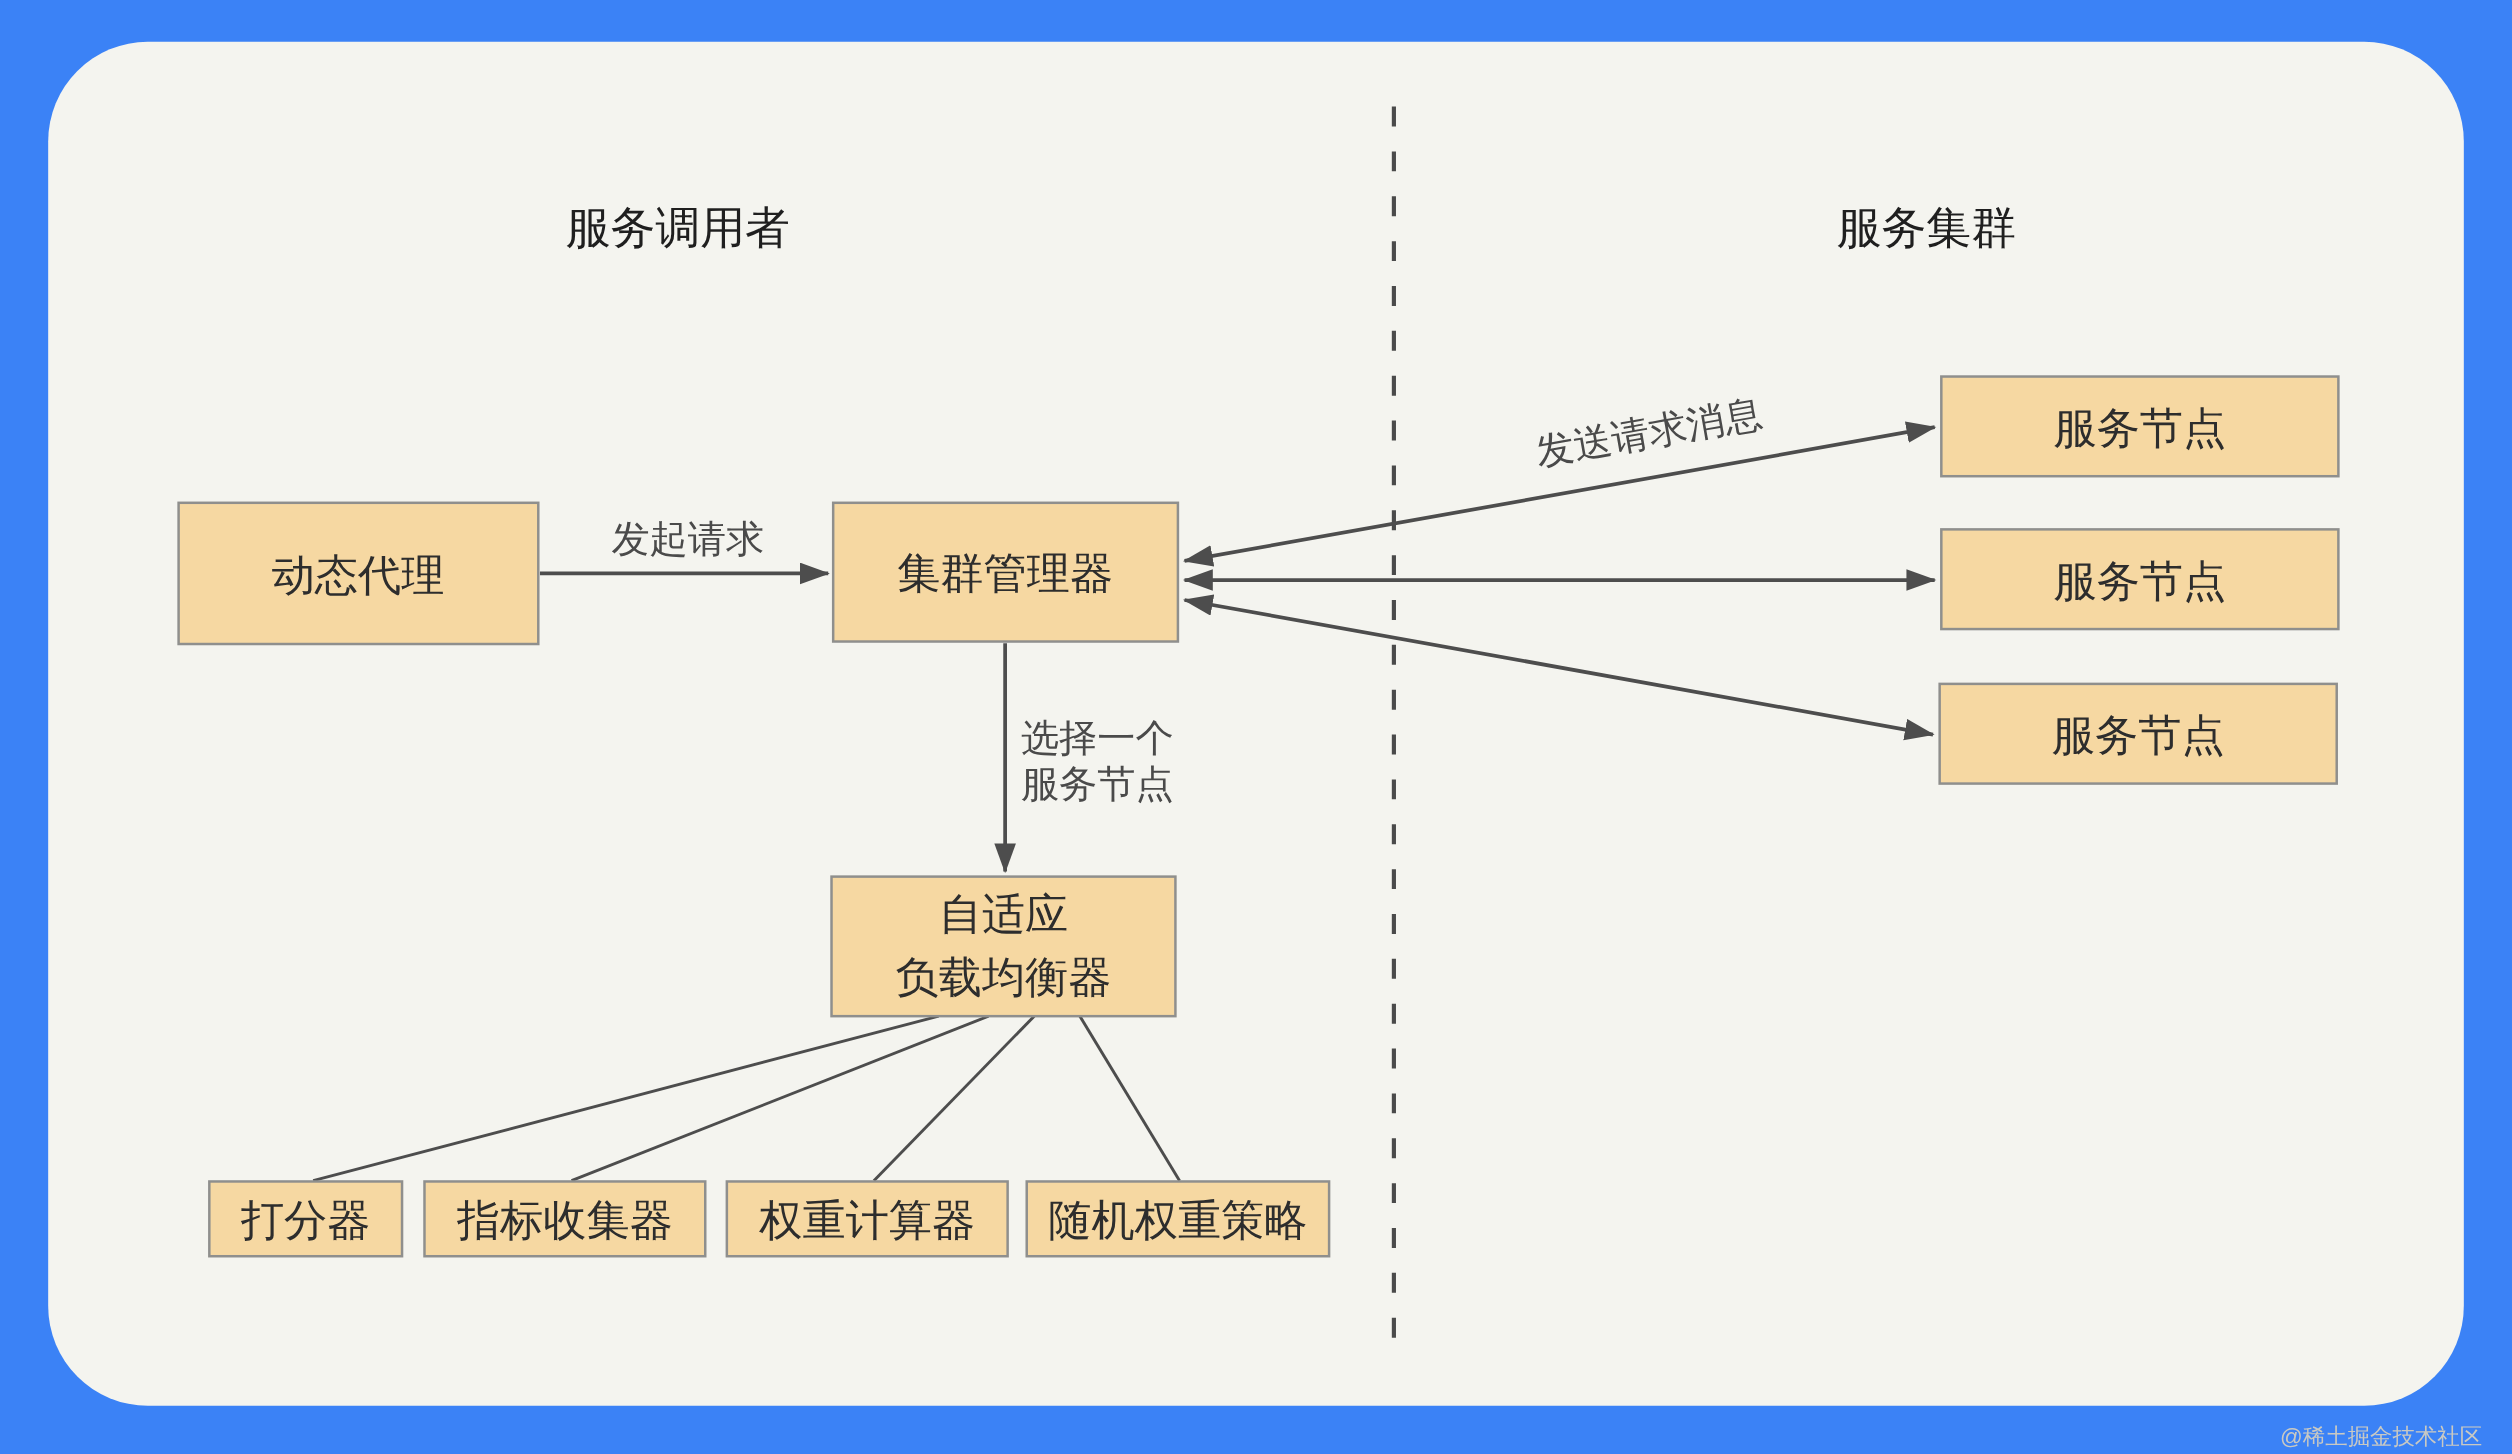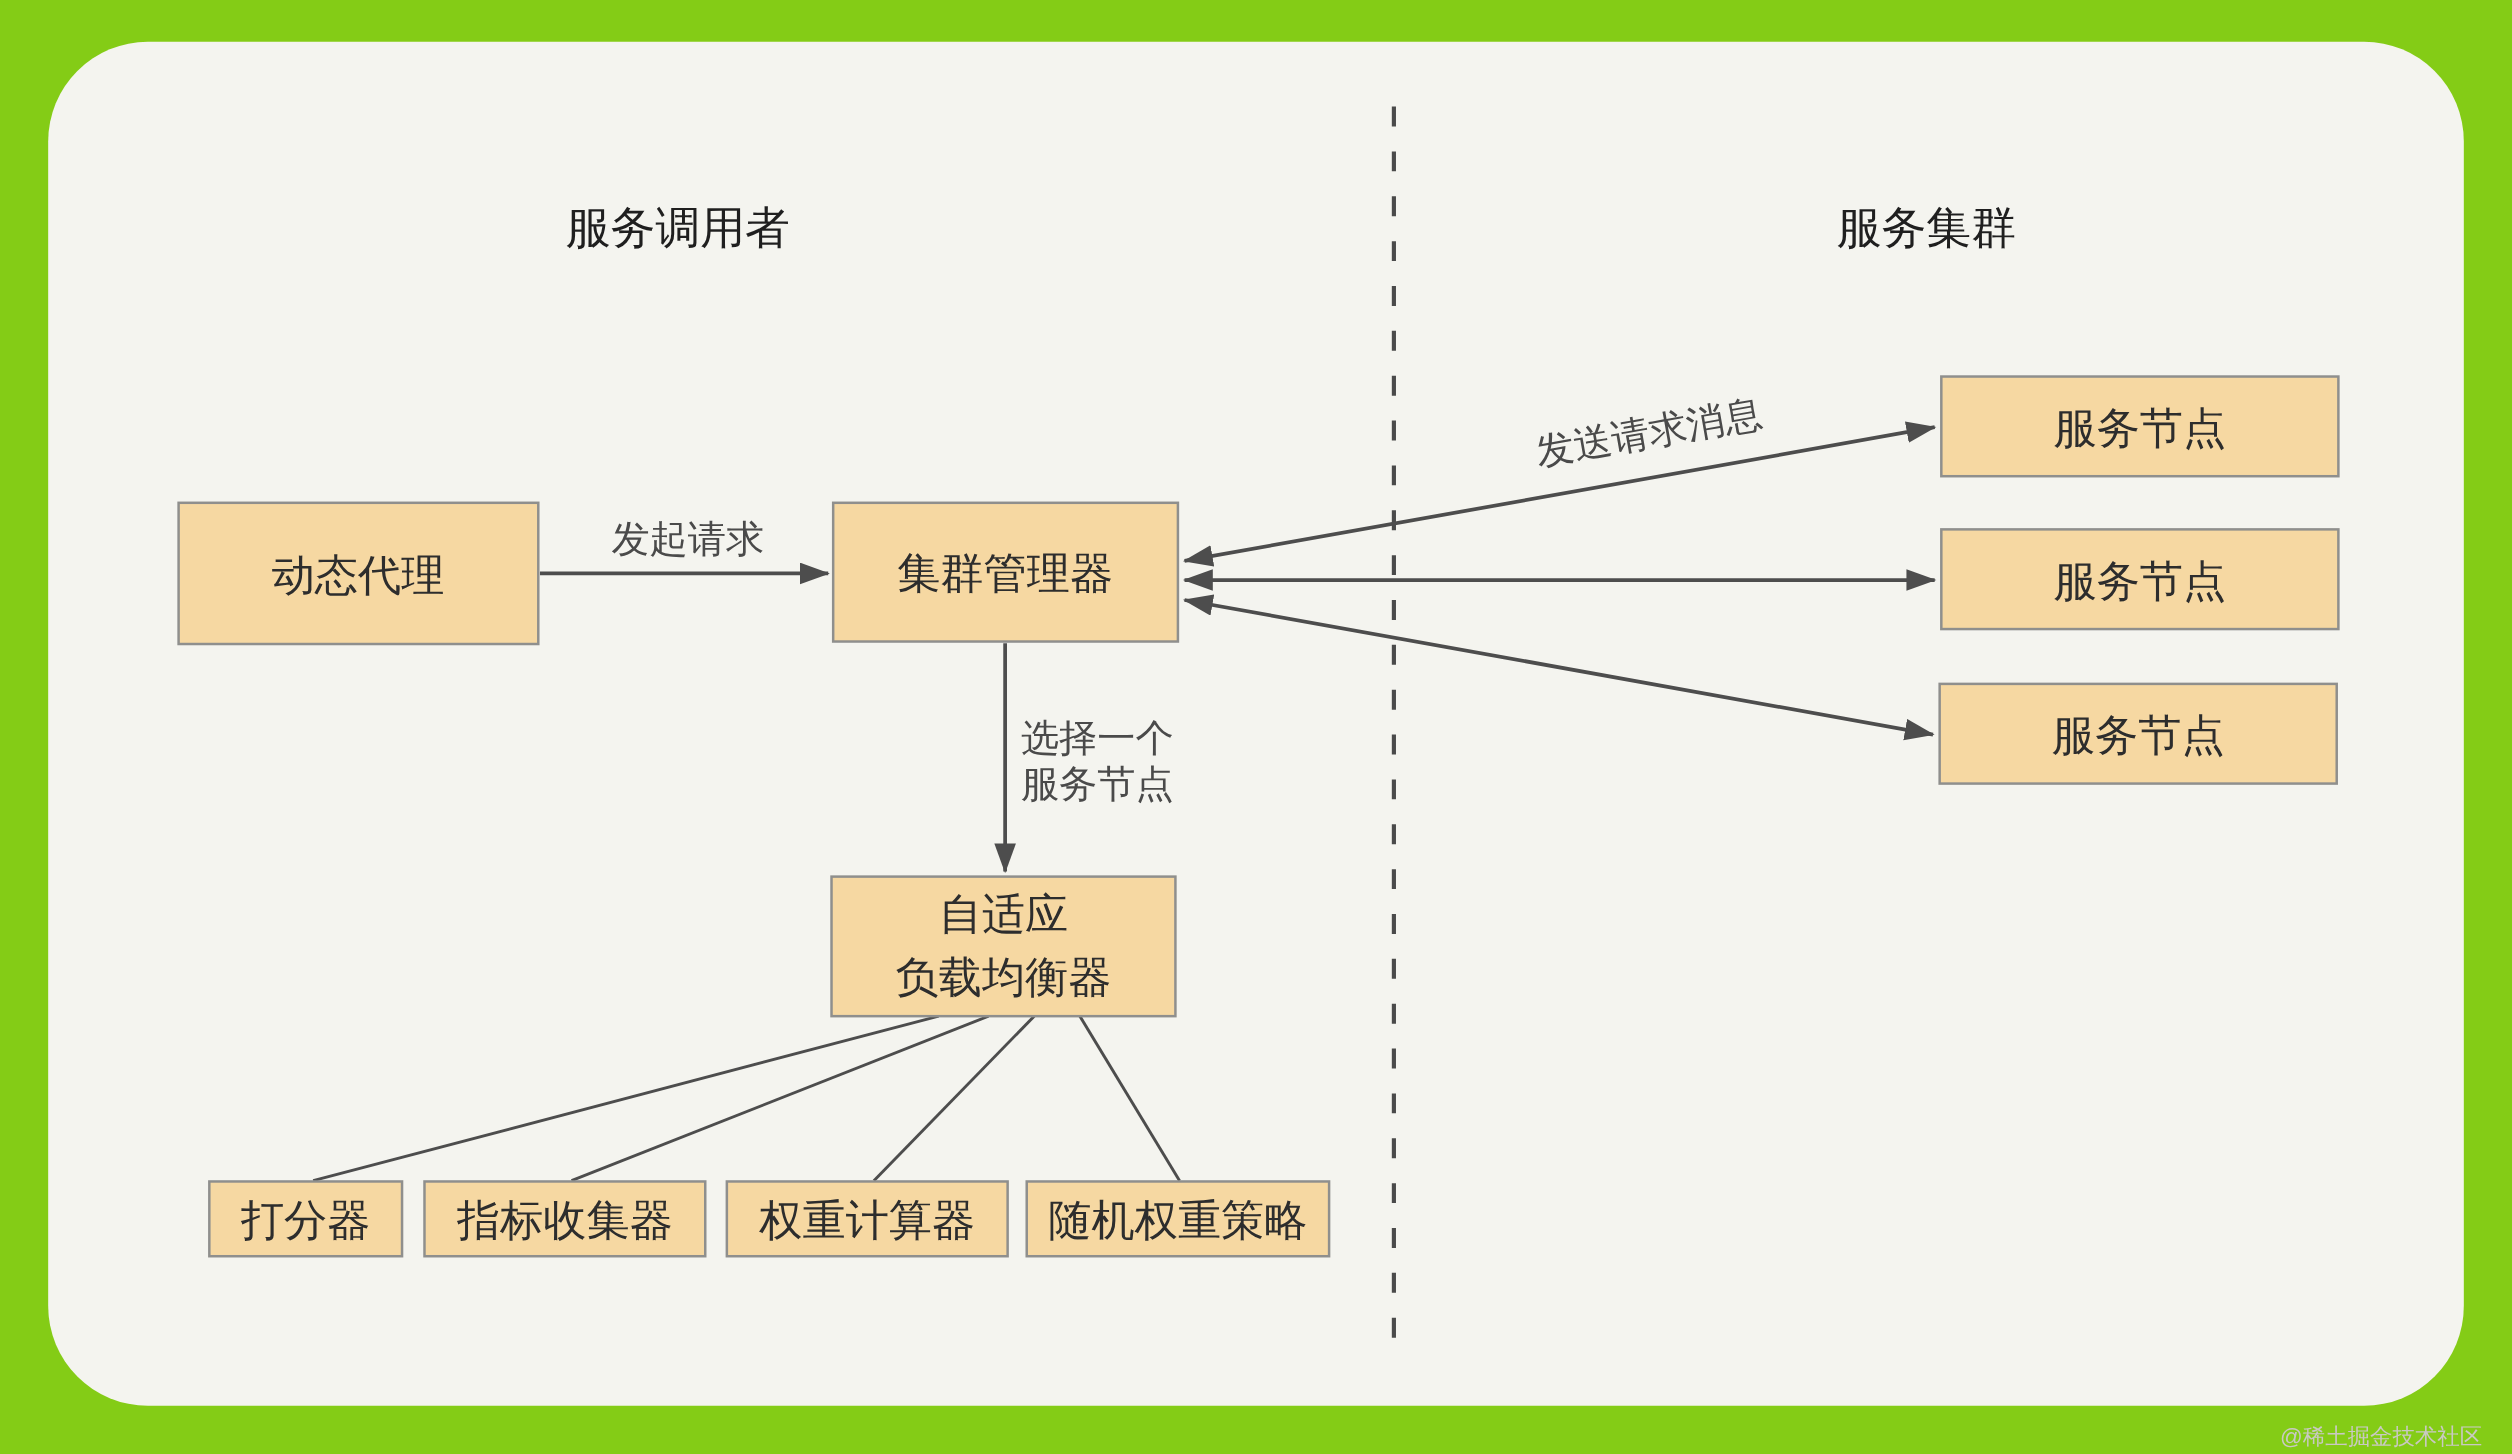--- a/index.html
+++ b/index.html
@@ -12,7 +12,7 @@
     width: 2512px;
     height: 1455px;
     position: relative;
-    background: #84cc16;
+    background: #3b82f6;
   }
   svg { display: block; }
   text {

